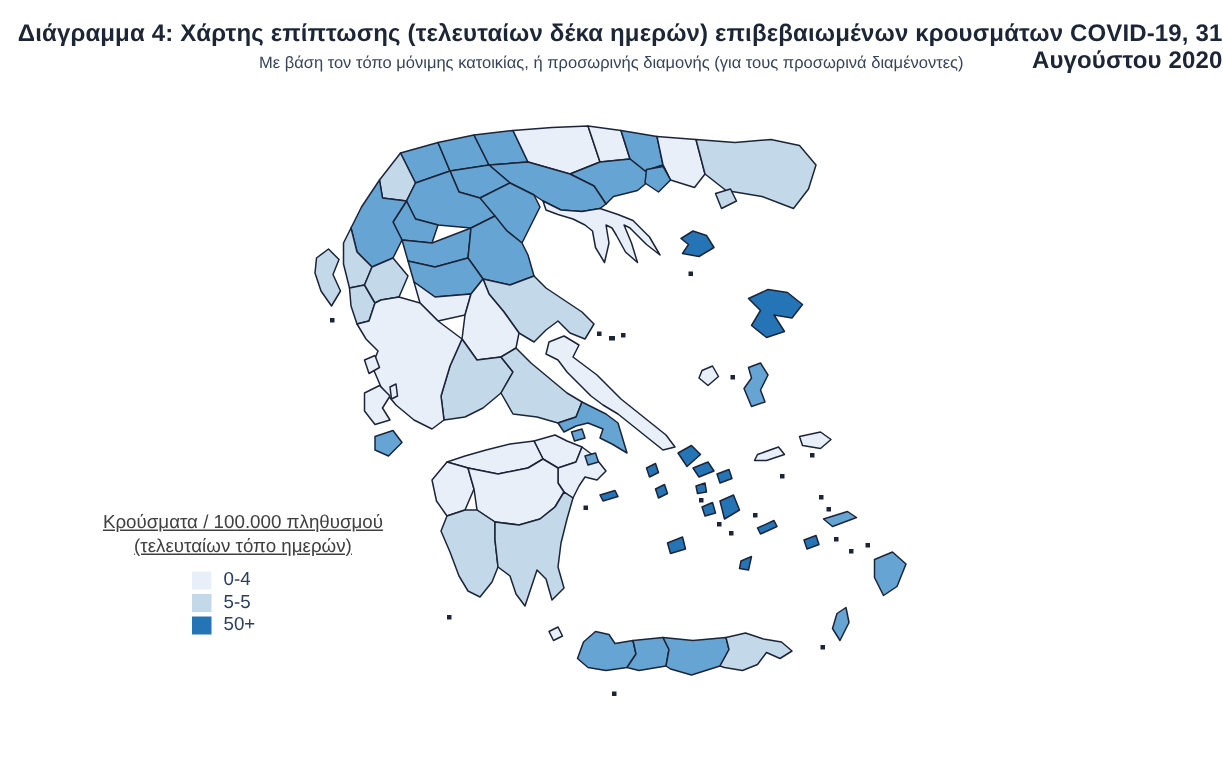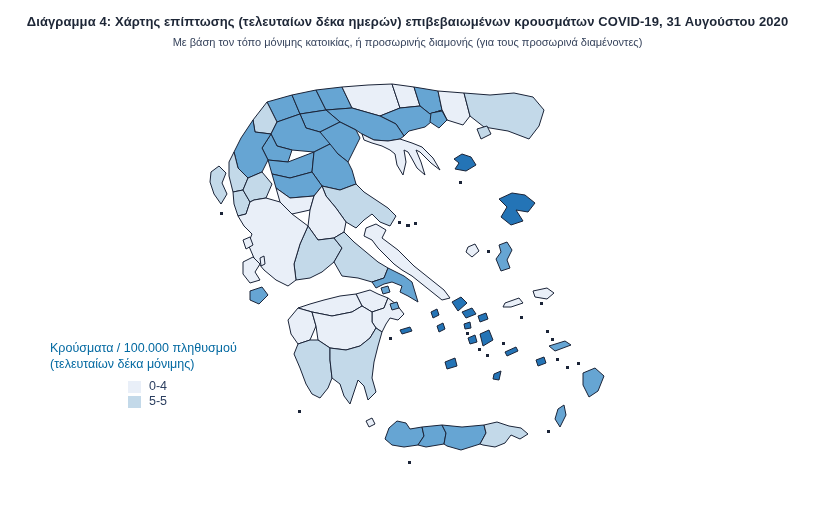--- a/index.html
+++ b/index.html
@@ -8,8 +8,8 @@
     font-family:"Liberation Sans", sans-serif;
   }
   .fig-title{
-    position:absolute;top:14px;left:0;width:100%;text-align:center;
-    font-size:13px;font-weight:bold;color:#1d2636;letter-spacing:0.1px;
+    position:absolute;top:14px;left:0;width:100%;text-align:right;
+    font-size:16px;font-weight:bold;color:#1d2636;letter-spacing:0.1px;
   }
   .fig-subtitle{
     position:absolute;top:36px;left:0;width:100%;text-align:center;

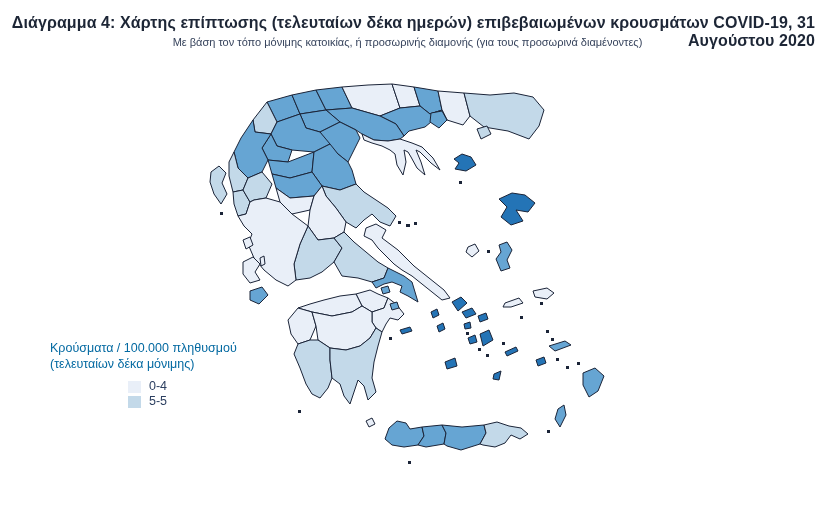--- a/index.html
+++ b/index.html
@@ -19,7 +19,7 @@
   .legend{
     position:absolute;left:50px;top:340px;width:224px;color:#2c3f60;
   }
-  .legend-title{ font-size:12.5px;line-height:1.28;color:#0369a1;}
+  .legend-title{ text-align:center;font-size:12.5px;line-height:1.28;color:#404040;text-decoration:underline;}
   .legend-rows{ margin:8px 0 0 78px; }
   .legend-row{ display:flex;align-items:center;margin-bottom:2px;height:13px;}
   .legend-swatch{ width:13px;height:12px;flex:0 0 13px;margin-right:8px;}

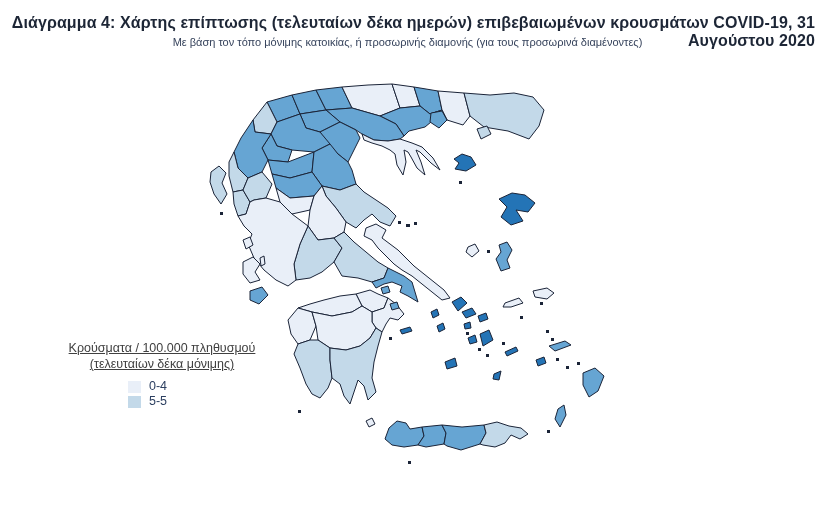--- a/index.html
+++ b/index.html
@@ -150,7 +150,7 @@
   <div class="legend">
     <div class="legend-title">
       <div>Κρούσματα / 100.000 πληθυσμού</div>
-      <div>(τελευταίων δέκα μόνιμης)</div>
+      <div>(τελευταίων τόπο ημερών)</div>
     </div>
     <div class="legend-rows">
       <div class="legend-row">

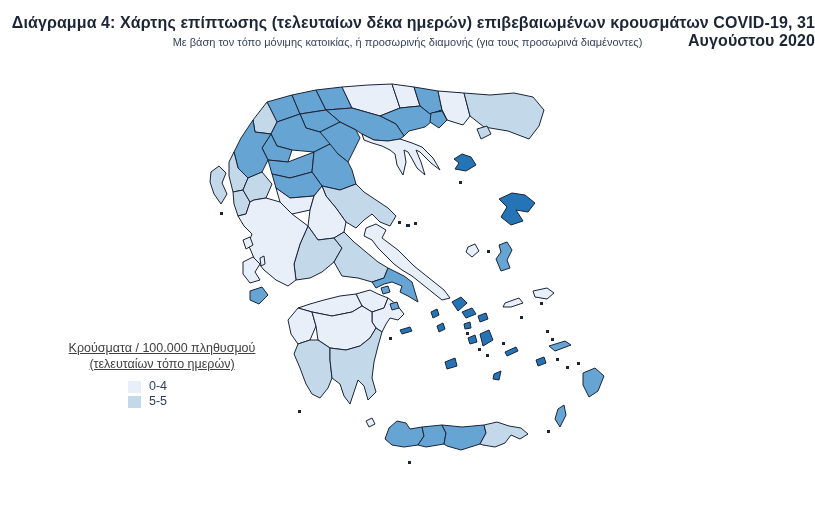--- a/index.html
+++ b/index.html
@@ -161,6 +161,10 @@
         <span class="legend-swatch" style="background: rgb(195, 217, 233);"></span>
         <span class="legend-label">5-5</span>
       </div>
+      <div class="legend-row">
+        <span class="legend-swatch" style="background: rgb(36, 116, 182);"></span>
+        <span class="legend-label">50+</span>
+      </div>
     </div>
   </div>
 

